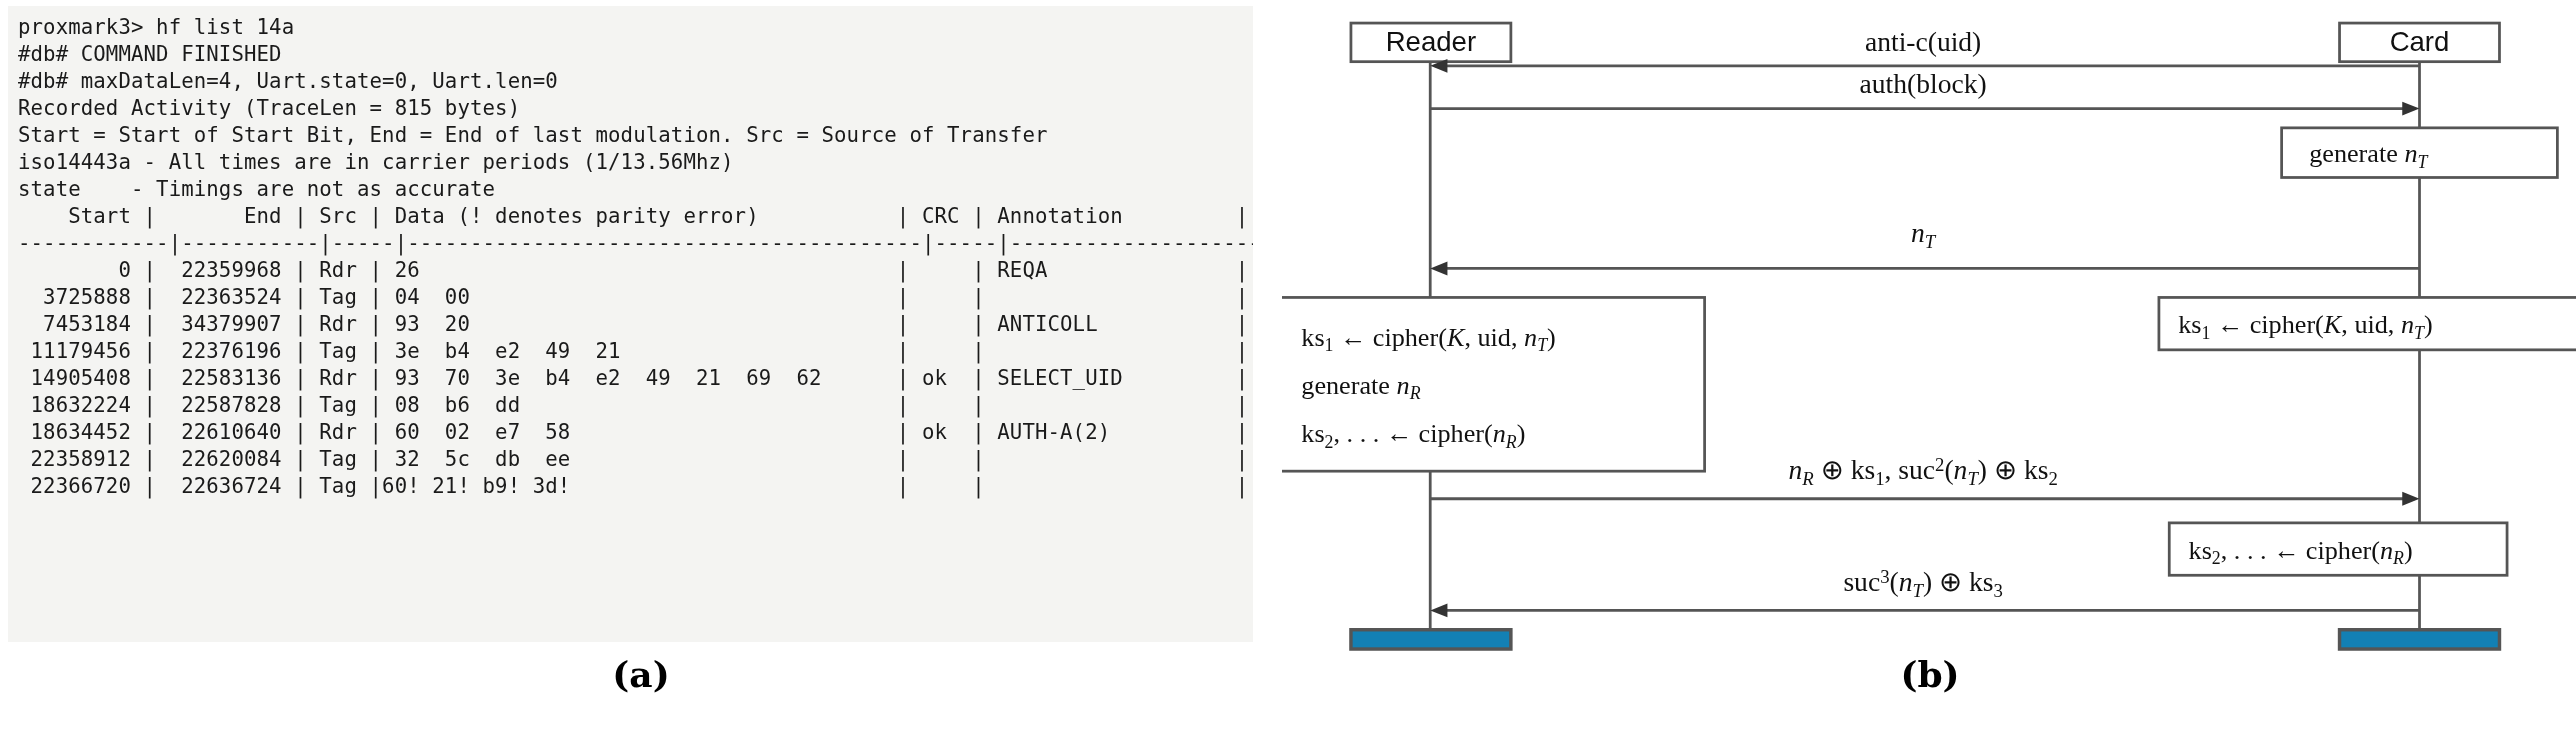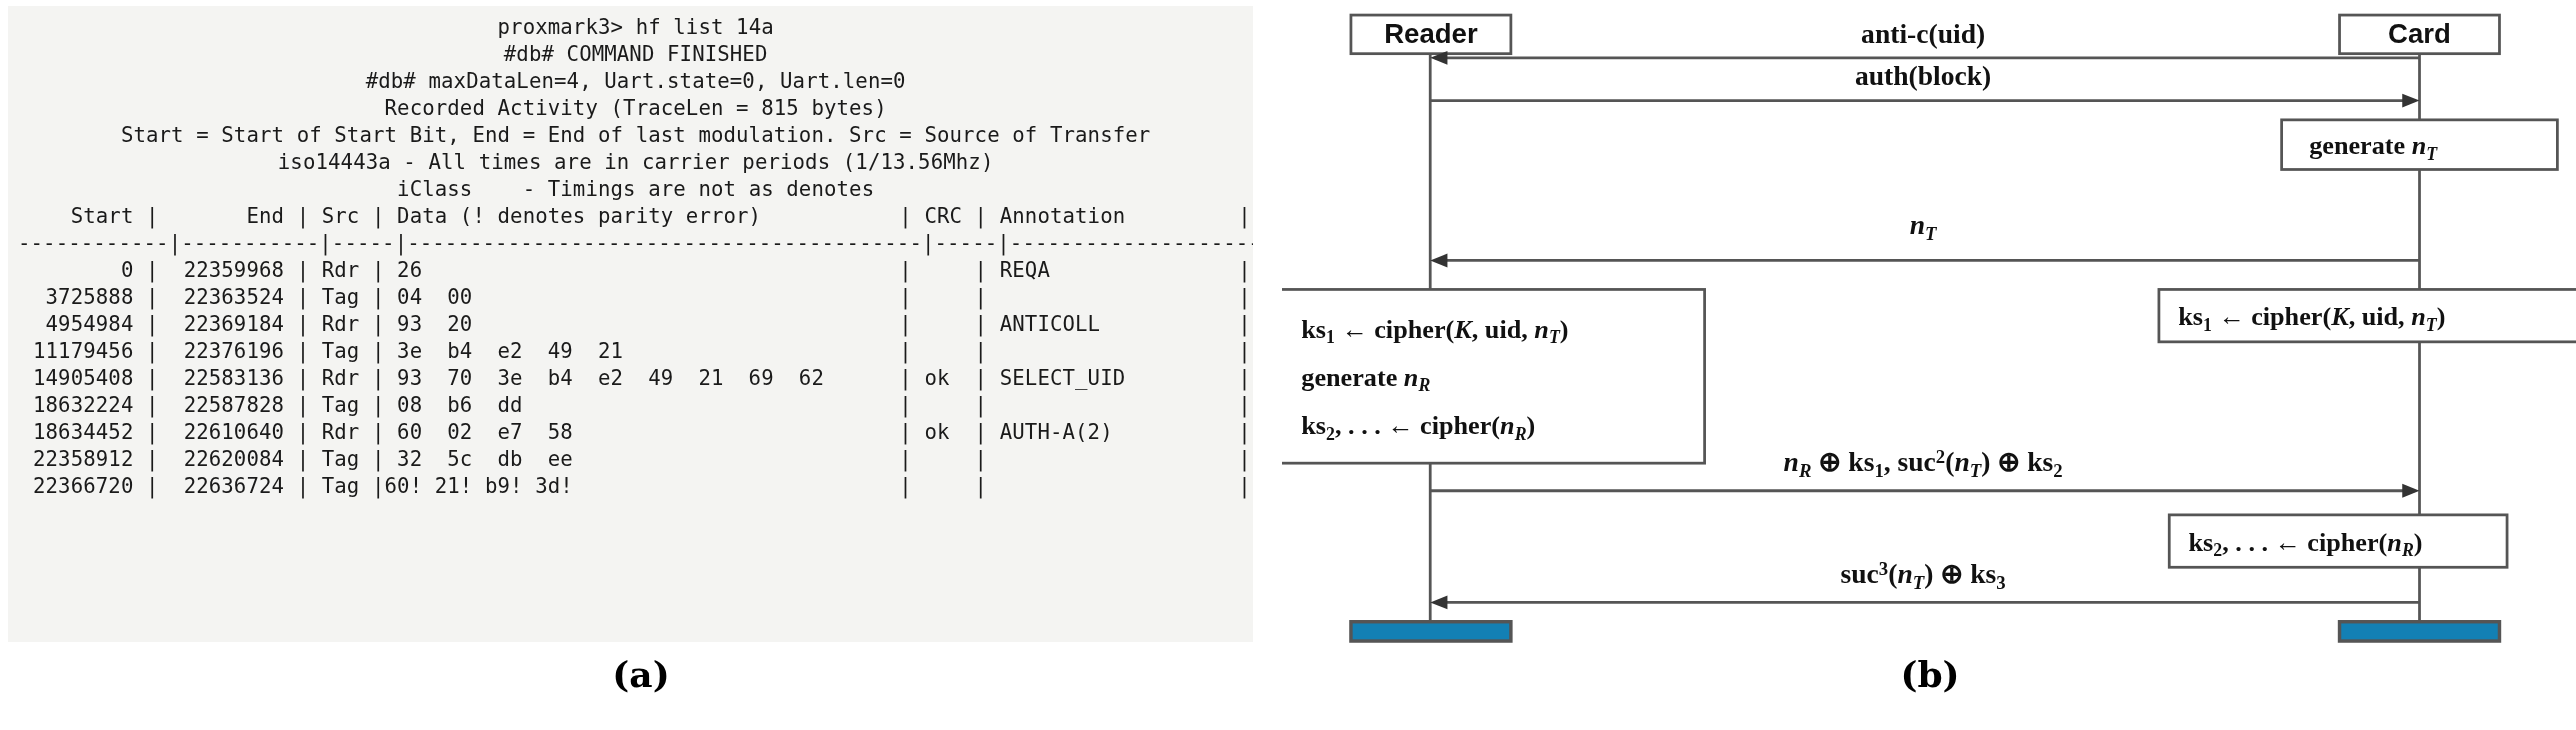--- a/index.html
+++ b/index.html
@@ -35,7 +35,6 @@
     color: #1a1a1a;
     white-space: pre;
     letter-spacing: 0.1px;
-    text-align: center;
   }
 
   

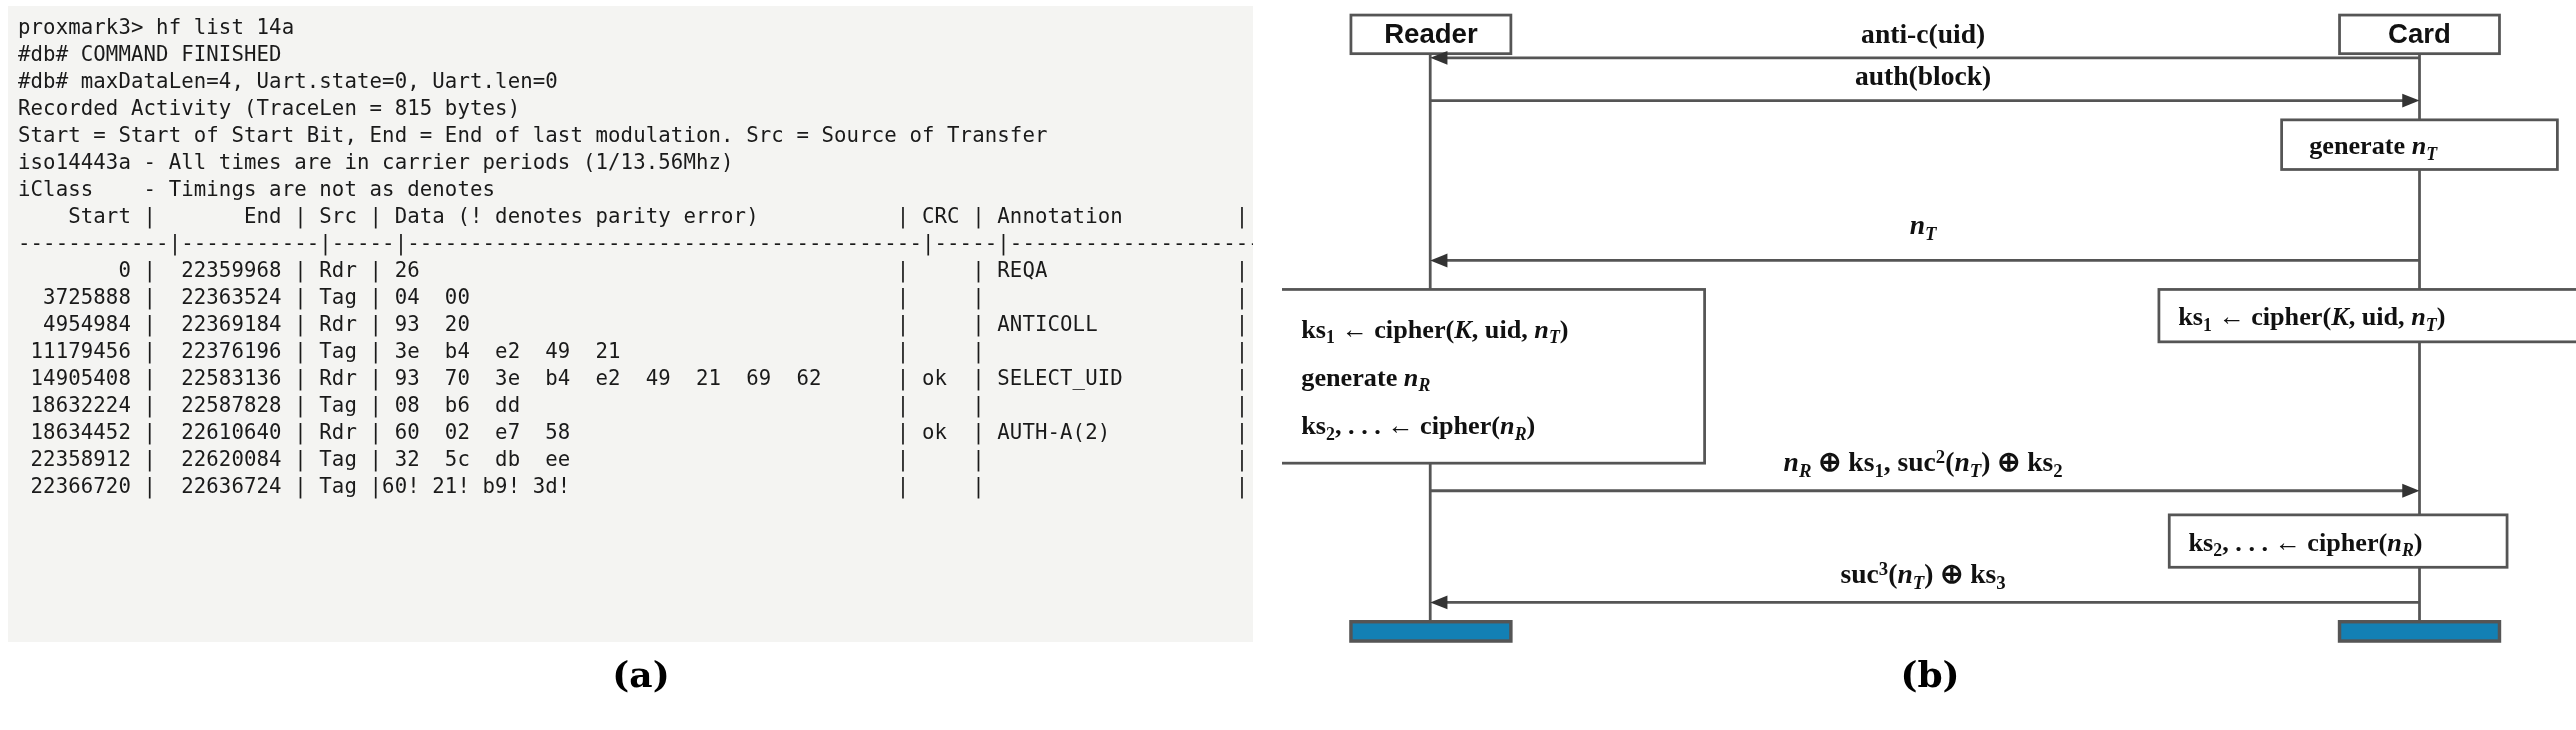--- a/index.html
+++ b/index.html
@@ -40,8 +40,8 @@
   
   #panel-b {
     position: absolute;
-    left: 1282px; top: 8px;
-    width: 1294px; height: 647px; font-weight: bold;
+    left: 1282px; top: 16px;
+    width: 1294px; height: 647px;
   }
   #seq-svg { position:absolute; left:0; top:0; }
 

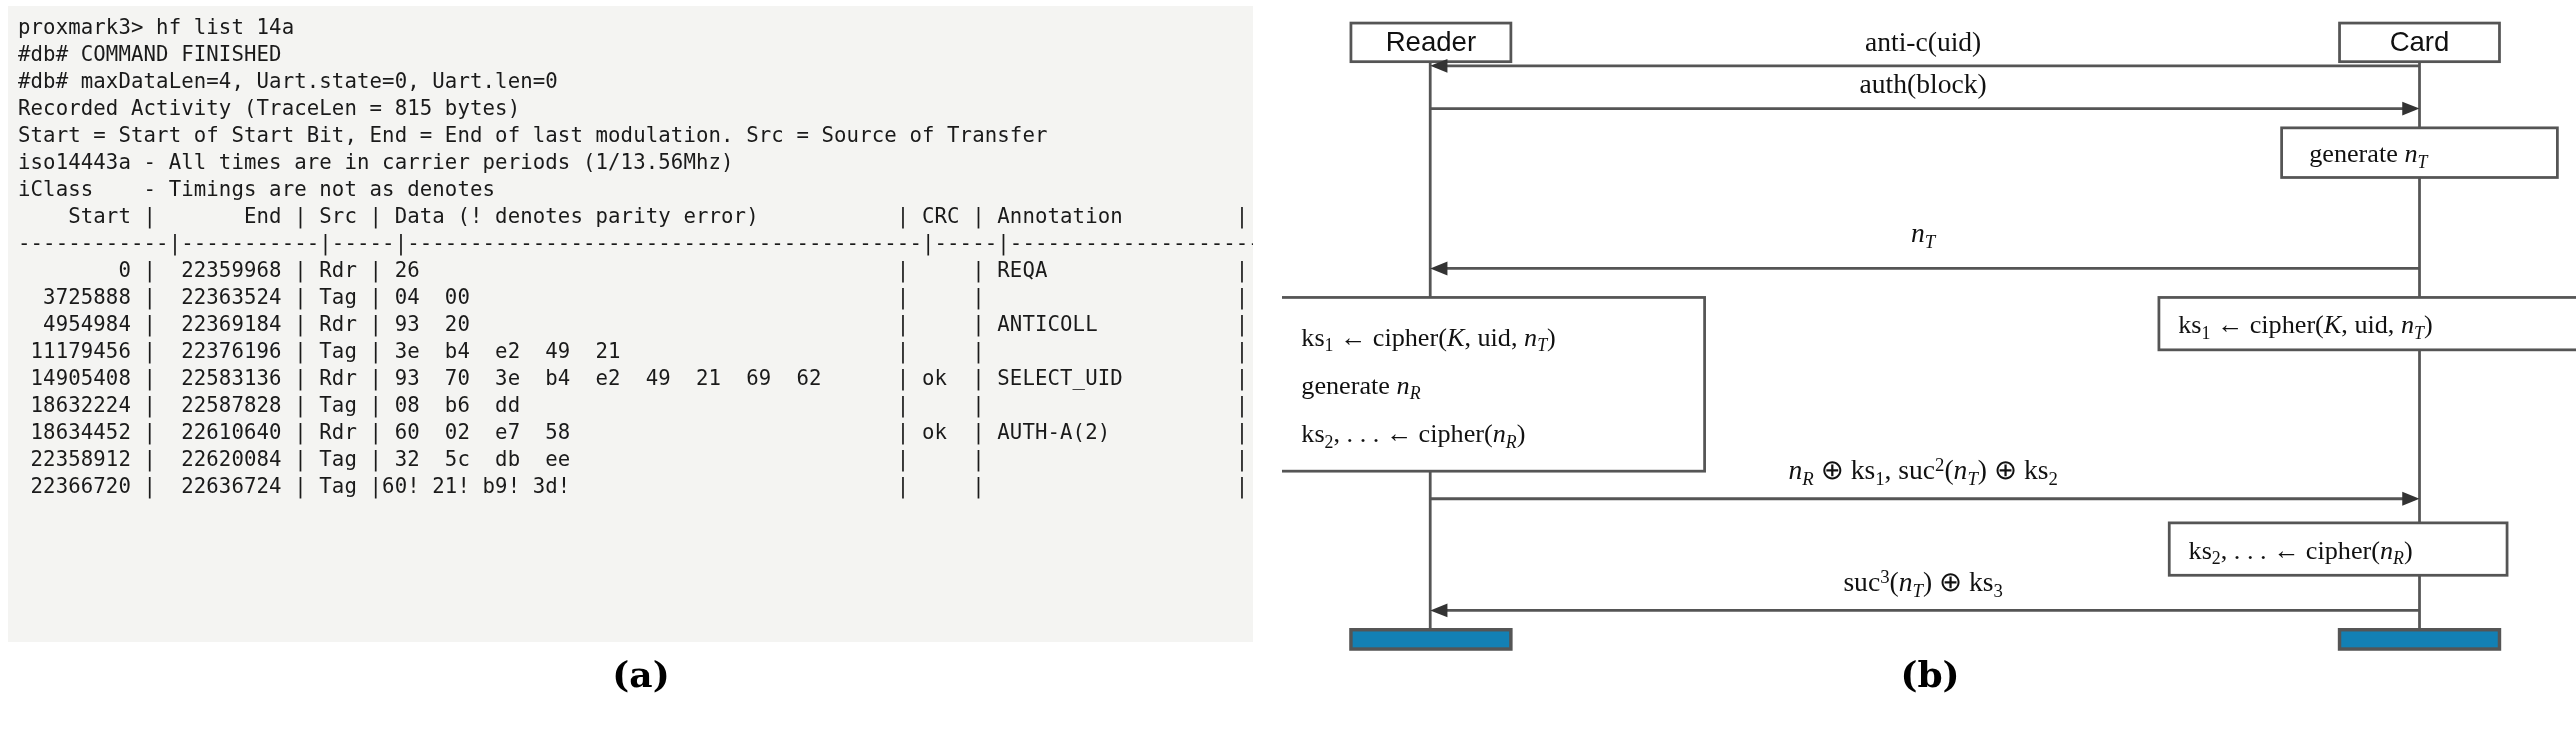--- a/index.html
+++ b/index.html
@@ -90,7 +90,7 @@
     <div class="term-line">Recorded Activity (TraceLen = 815 bytes)</div>
     <div class="term-line">Start = Start of Start Bit, End = End of last modulation. Src = Source of Transfer</div>
     <div class="term-line">iso14443a - All times are in carrier periods (1/13.56Mhz)</div>
-    <div class="term-line">iClass    - Timings are not as denotes</div>
+    <div class="term-line">state    - Timings are not as accurate</div>
     <div class="term-line">    Start |       End | Src | Data (! denotes parity error)           | CRC | Annotation         |</div>
     <div class="term-line">------------|-----------|-----|-----------------------------------------|-----|--------------------|</div>
     <div class="term-line">        0 |  22359968 | Rdr | 26                                      |     | REQA               |</div>

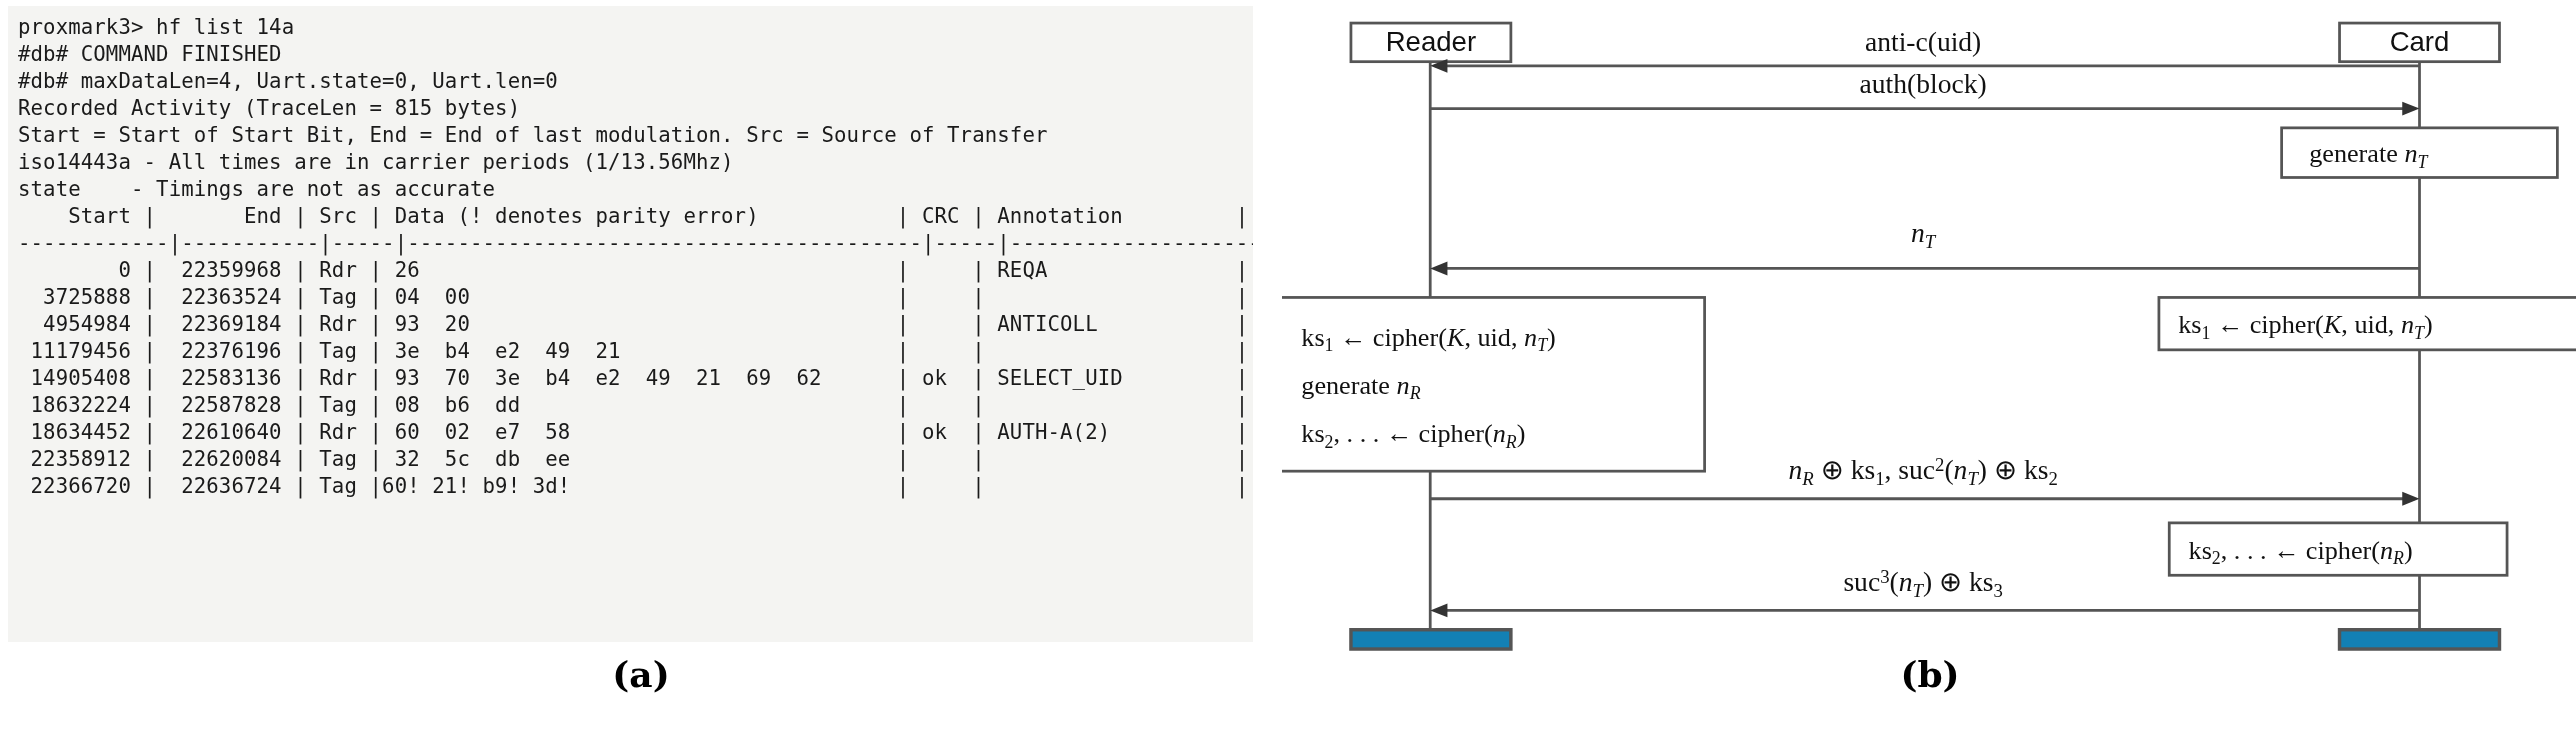--- a/index.html
+++ b/index.html
@@ -95,7 +95,7 @@
     <div class="term-line">------------|-----------|-----|-----------------------------------------|-----|--------------------|</div>
     <div class="term-line">        0 |  22359968 | Rdr | 26                                      |     | REQA               |</div>
     <div class="term-line">  3725888 |  22363524 | Tag | 04  00                                  |     |                    |</div>
-    <div class="term-line">  4954984 |  22369184 | Rdr | 93  20                                  |     | ANTICOLL           |</div>
+    <div class="term-line">  7453184 |  34379907 | Rdr | 93  20                                  |     | ANTICOLL           |</div>
     <div class="term-line"> 11179456 |  22376196 | Tag | 3e  b4  e2  49  21                      |     |                    |</div>
     <div class="term-line"> 14905408 |  22583136 | Rdr | 93  70  3e  b4  e2  49  21  69  62      | ok  | SELECT_UID         |</div>
     <div class="term-line"> 18632224 |  22587828 | Tag | 08  b6  dd                              |     |                    |</div>

